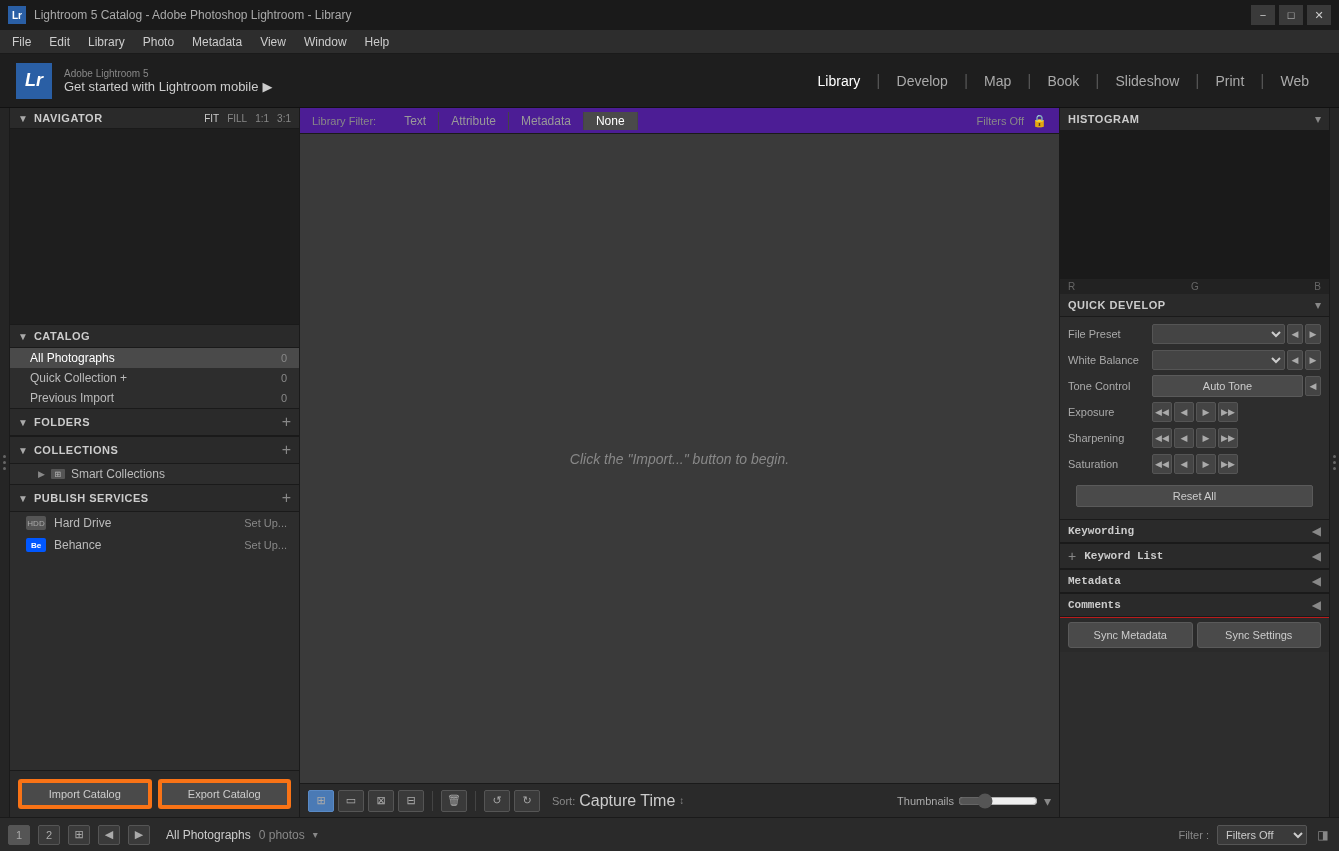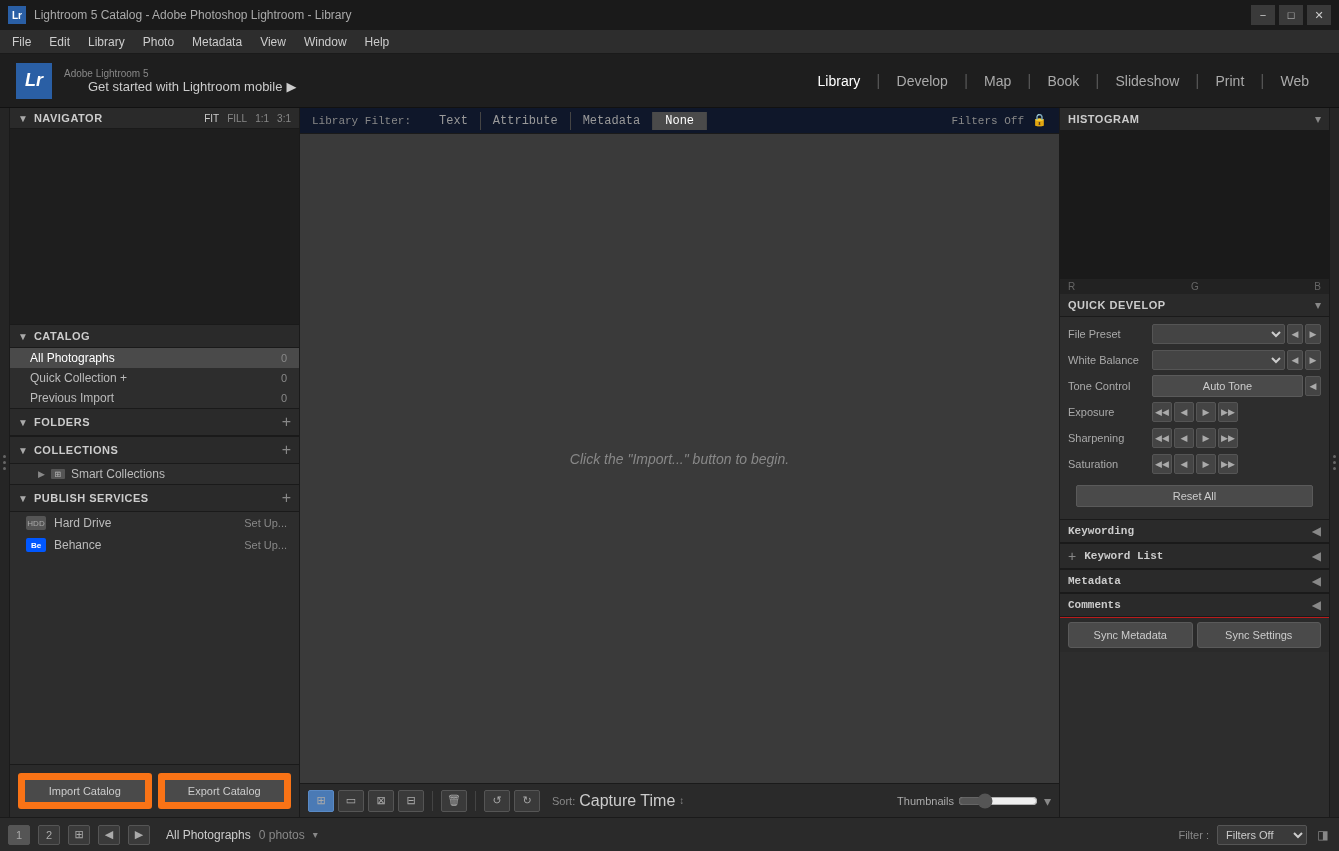--- a/index.html
+++ b/index.html
@@ -119,7 +119,6 @@
       display: flex;
       align-items: center;
       gap: 4px;
-      margin-left: 24px;
     }
     #module-nav {
       display: flex;

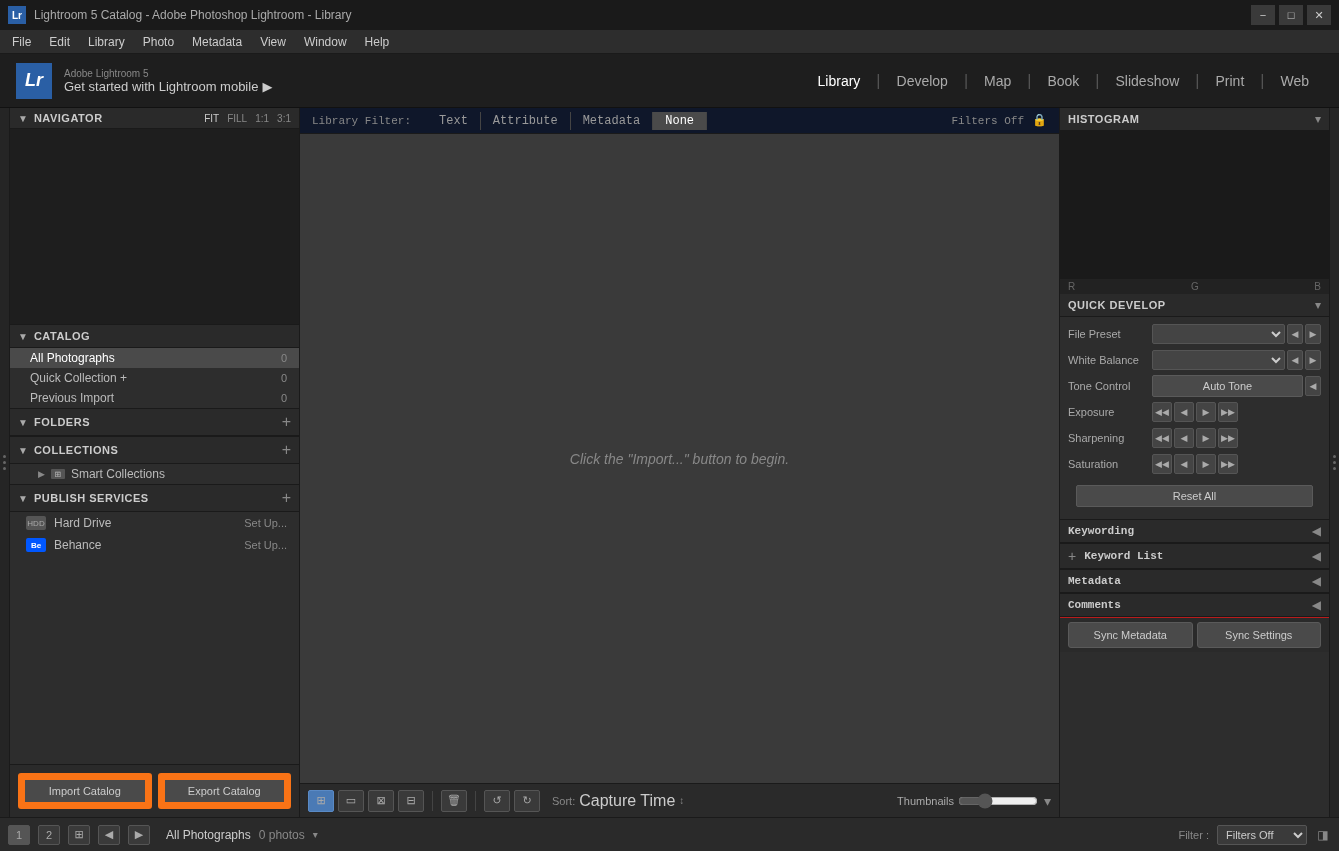--- a/index.html
+++ b/index.html
@@ -330,13 +330,12 @@
     
     #filter-bar {
       height: 26px;
-      background: #0f172a;
+      background: #4c1d95;
       display: flex;
       align-items: center;
       padding: 0 12px;
       border-bottom: 1px solid #1a1a1a;
       gap: 0;
-      font-family: Liberation Mono, monospace;
     }
     #filter-label {
       font-size: 11px;

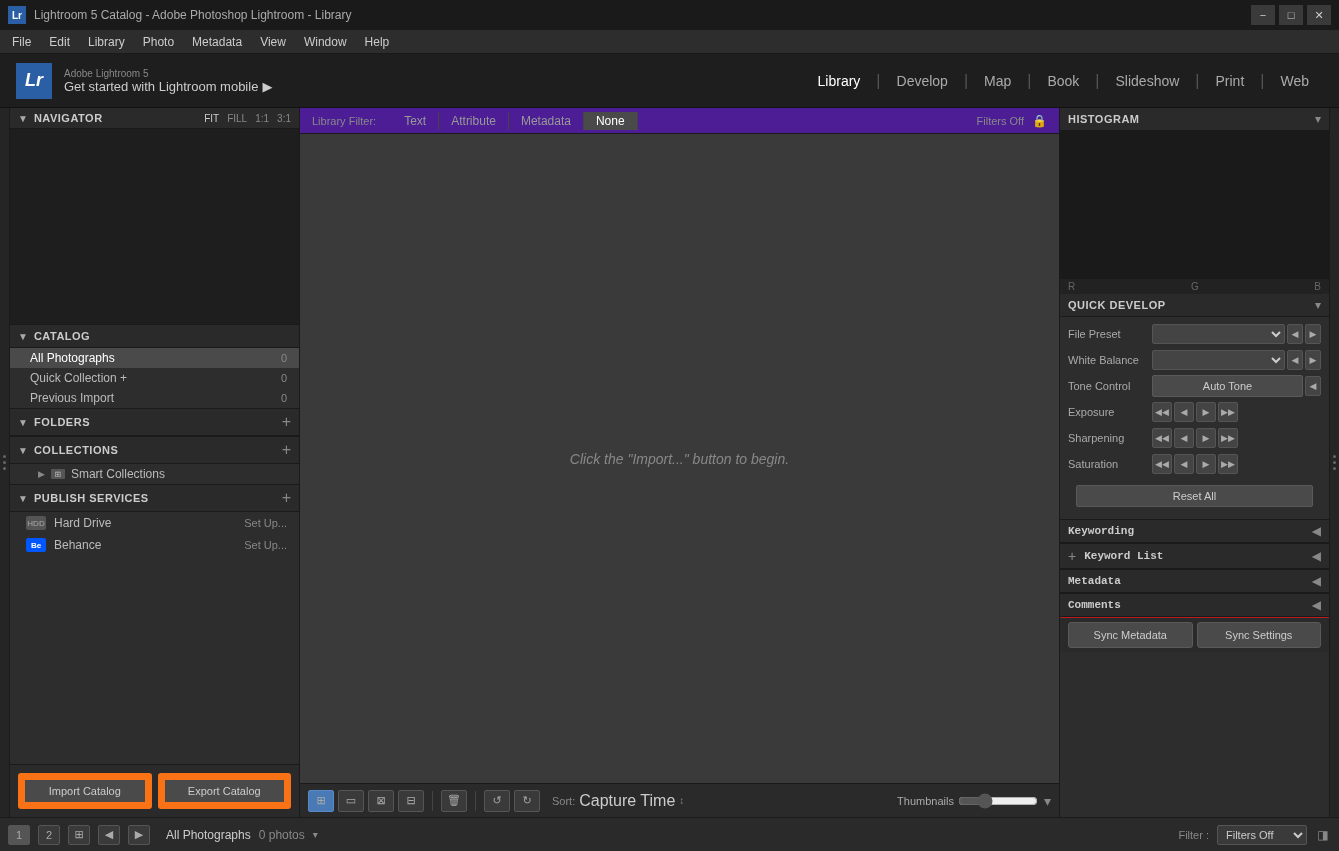--- a/index.html
+++ b/index.html
@@ -311,7 +311,7 @@
       flex: 1;
       padding: 5px 4px;
       background: #4a4a4a;
-      border: 7px solid #f97316;
+      border: 4px solid #f97316;
       color: #ccc;
       font-size: 11px;
       cursor: pointer;

